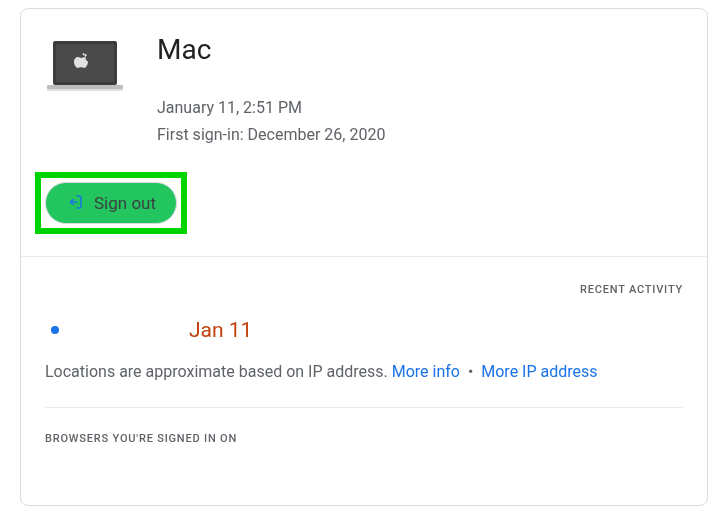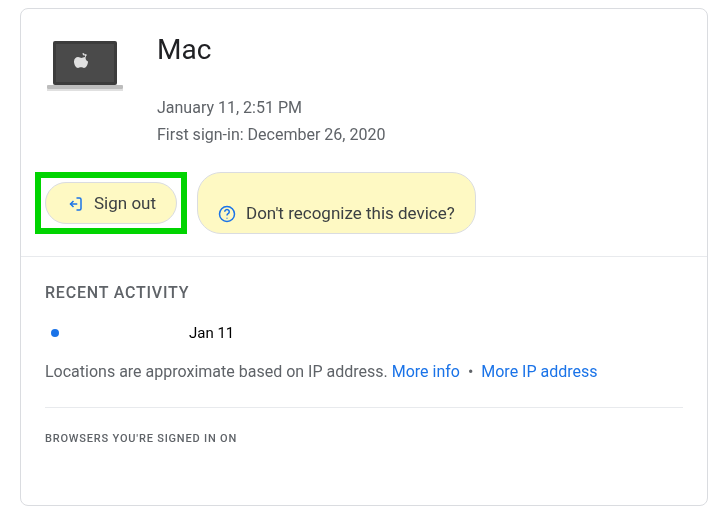--- a/index.html
+++ b/index.html
@@ -56,10 +56,10 @@
     }
     .pill-button {
       display: inline-flex;
-      align-items: flex-end;
+      align-items: flex-start;
       gap: 10px;
       border: 1px solid #dadce0;
-      background: #fef9c3;
+      background: #22c55e;
       border-radius: 24px;
       padding: 10px 20px;
       font-size: 17px;

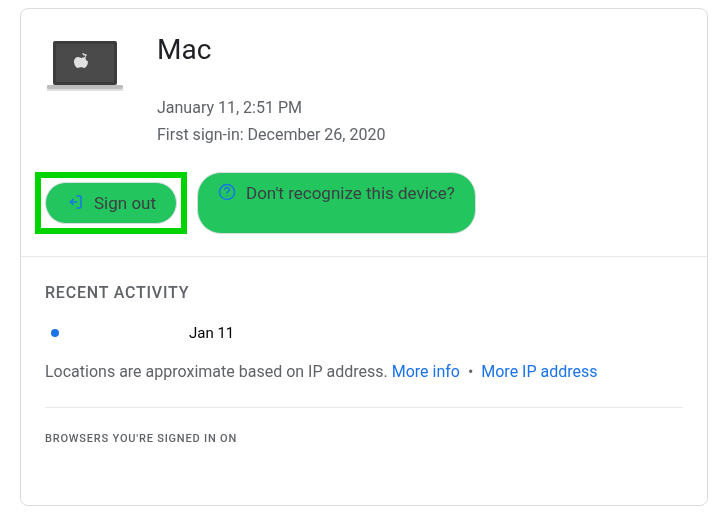--- a/index.html
+++ b/index.html
@@ -172,16 +172,6 @@
         <span>Sign out</span>
       </button>
     </span>
-    <button class="pill-button">
-      <span class="icon">
-        <svg width="18" height="18" viewBox="0 0 24 24" fill="none" stroke="#1a73e8" stroke-width="2">
-          <circle cx="12" cy="12" r="10"></circle>
-          <path d="M9 9a3 3 0 1 1 4.5 2.6c-.8.5-1.5 1-1.5 2.4"></path>
-          <circle cx="12" cy="17.5" r="0.8" fill="#1a73e8" stroke="none"></circle>
-        </svg>
-      </span>
-      <span>Don't recognize this device?</span>
-    </button>
   </div>
 
   <div class="divider"></div>

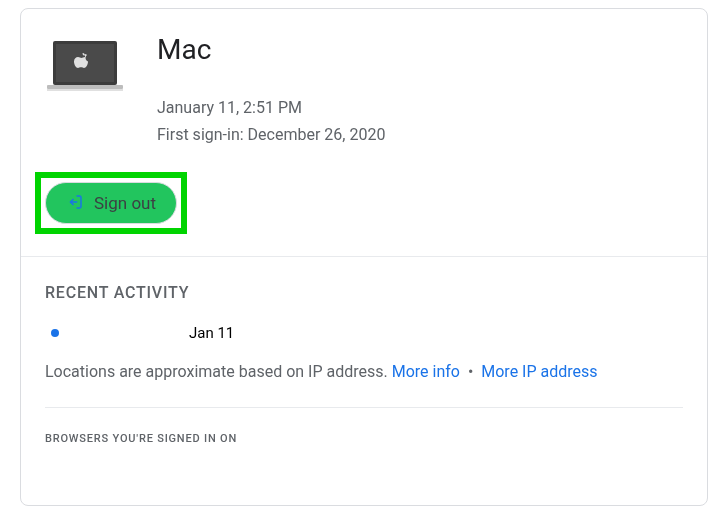--- a/index.html
+++ b/index.html
@@ -86,12 +86,13 @@
       padding-top: 26px;
     }
     .section-label {
-      font-size: 16px;
+      font-size: 11px;
       font-weight: 500;
       letter-spacing: 0.8px;
       color: #5f6368;
       text-transform: uppercase;
       margin-bottom: 22px;
+      text-align: right;
     }
     .activity-row {
       display: flex;

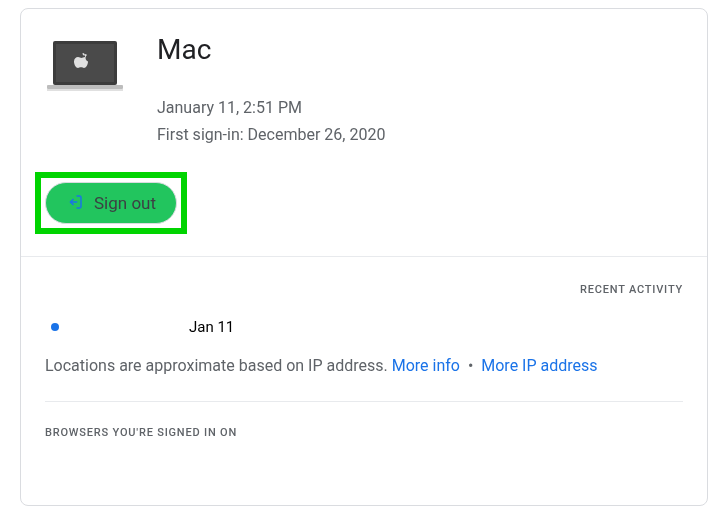--- a/index.html
+++ b/index.html
@@ -108,8 +108,8 @@
       margin-right: 130px;
     }
     .activity-date {
-      font-size: 15px;
-      color: #000000;
+      font-size: 21px;
+      color: #c2410c;
     }
     .disclaimer {
       font-size: 16px;

